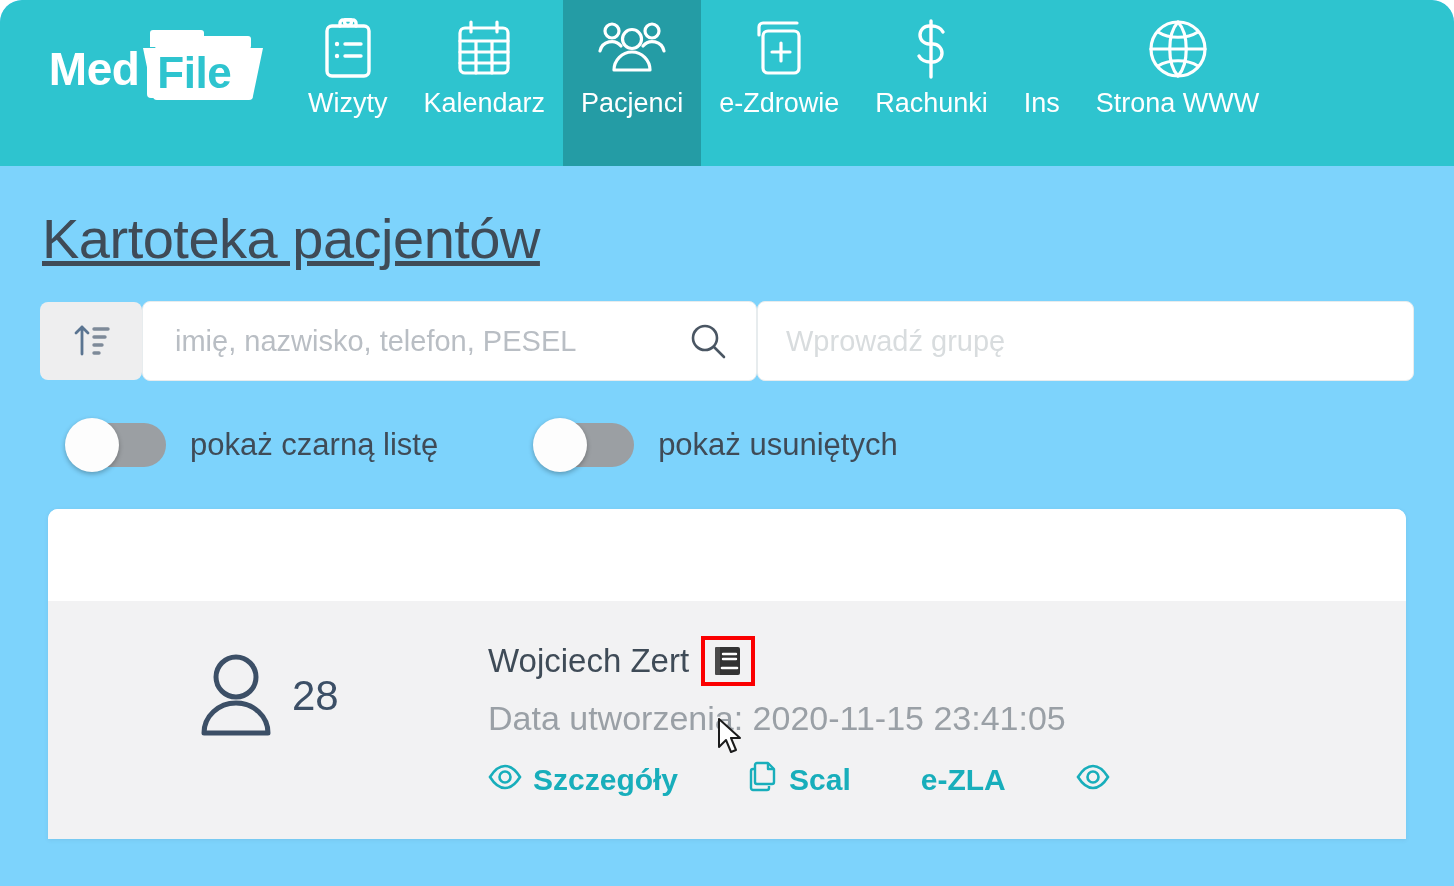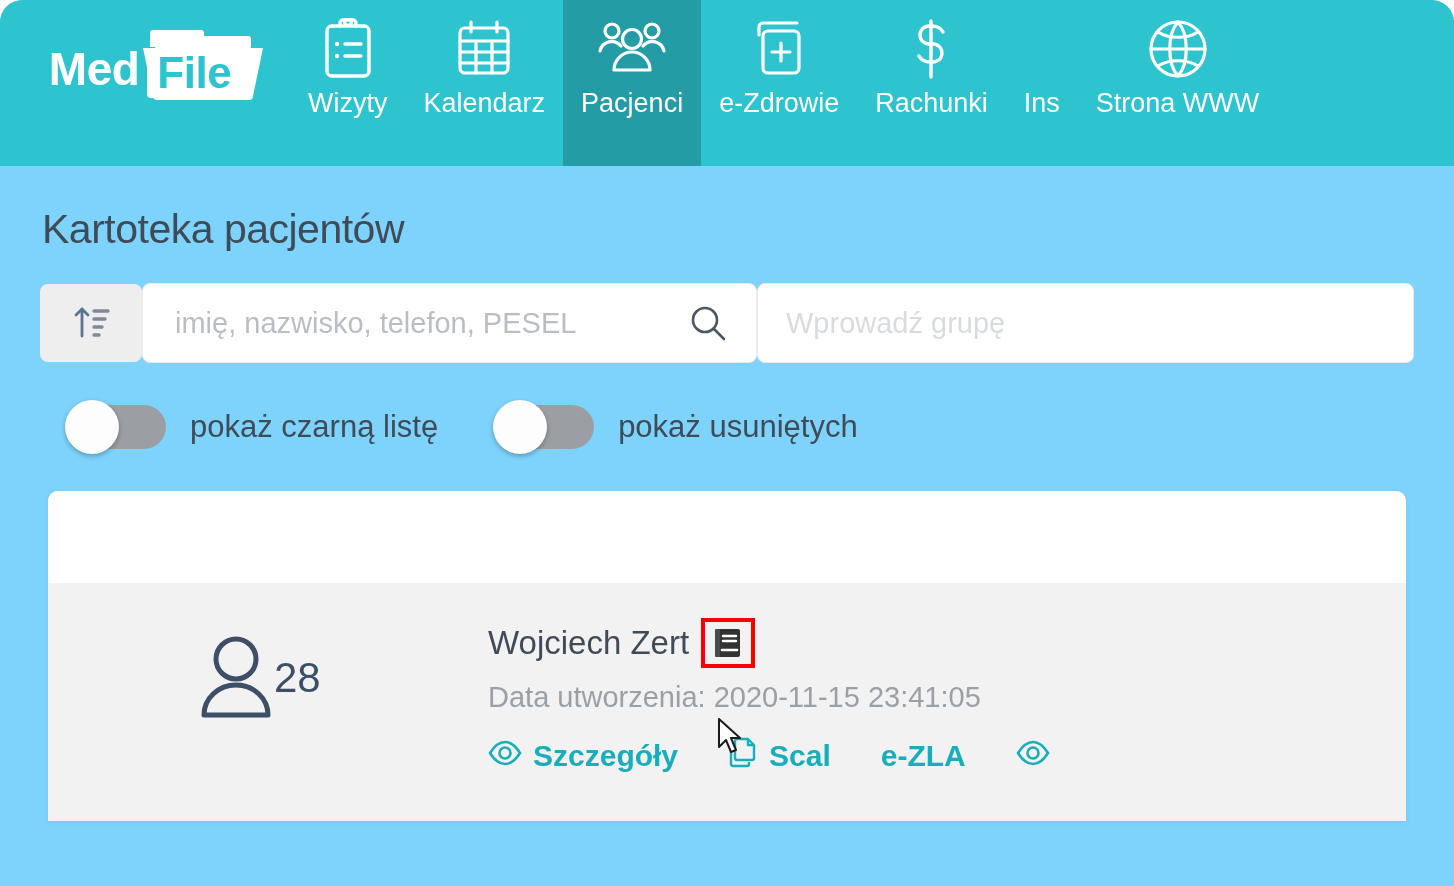--- a/index.html
+++ b/index.html
@@ -99,11 +99,12 @@
   
   .content { padding: 0 40px; }
   .page-title {
-    font-size: 41px;
+    font-size: 56px;
     color: #3f4b57;
     font-weight: normal;
     padding: 40px 0 22px 2px;
     letter-spacing: -0.5px;
+    text-decoration: underline;
   }
 
   .filter-row {

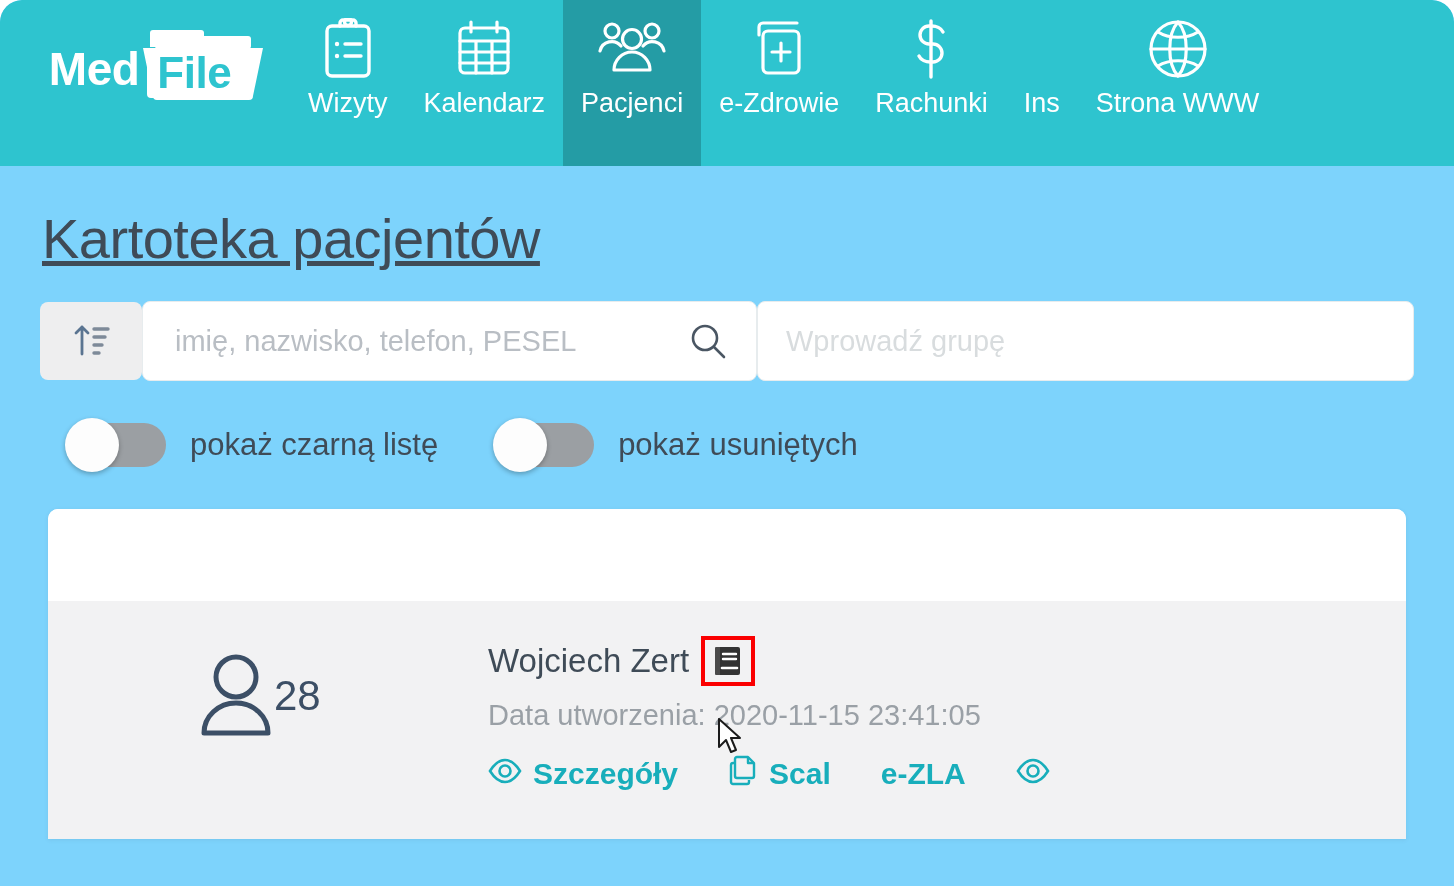--- a/index.html
+++ b/index.html
@@ -171,7 +171,7 @@
     display: flex;
     align-items: center;
     padding: 42px 0 0 28px;
-    gap: 58px;
+    gap: 98px;
   }
   .toggle-wrap {
     display: flex;

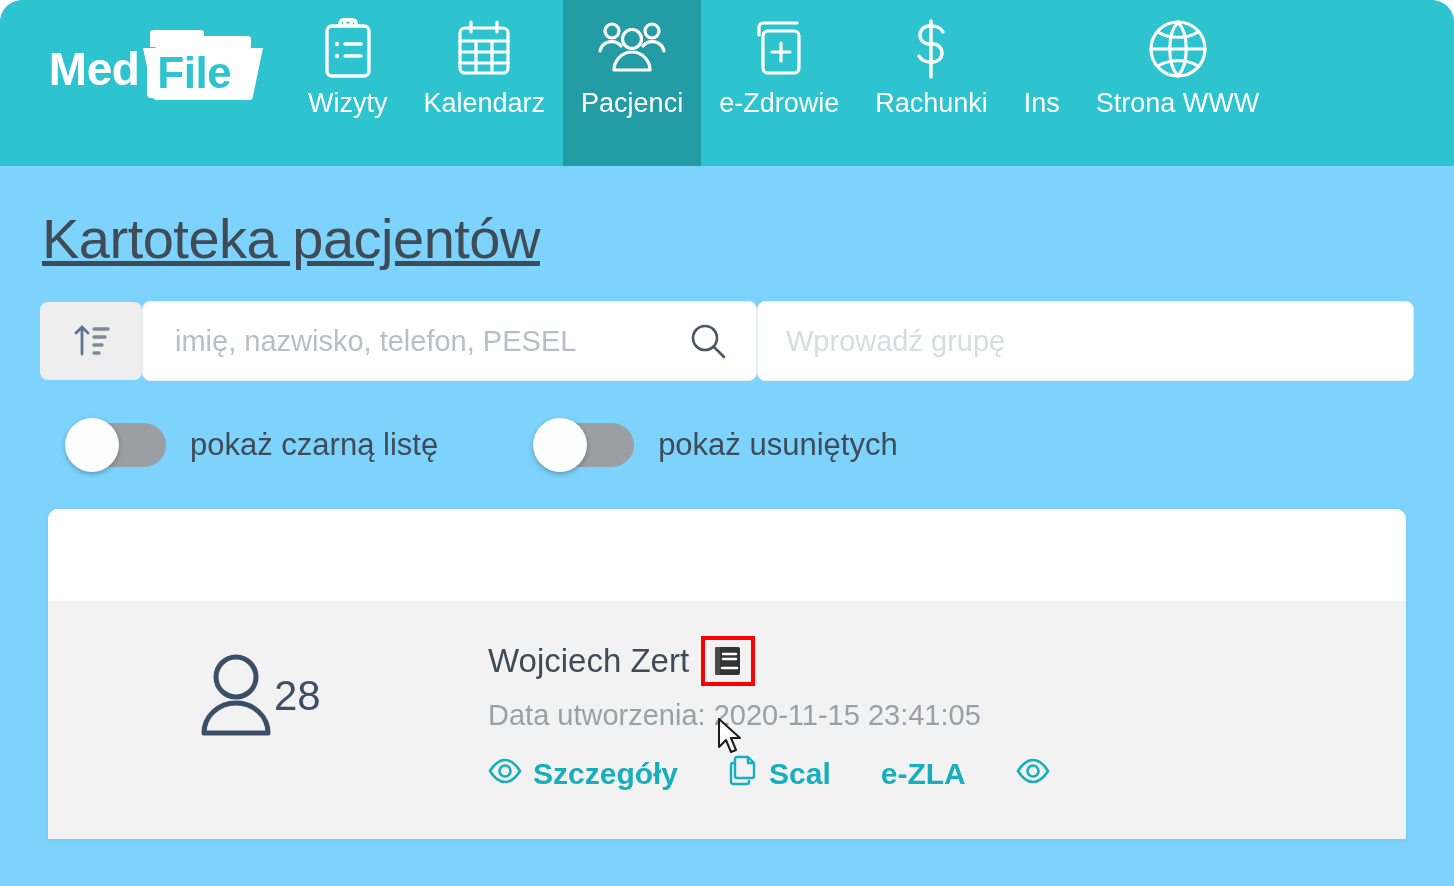--- a/index.html
+++ b/index.html
@@ -220,6 +220,7 @@
     width: 440px;
     display: flex;
     align-items: center;
+    gap: 18px;
     padding-left: 150px;
     padding-top: 24px;
     flex: 0 0 440px;

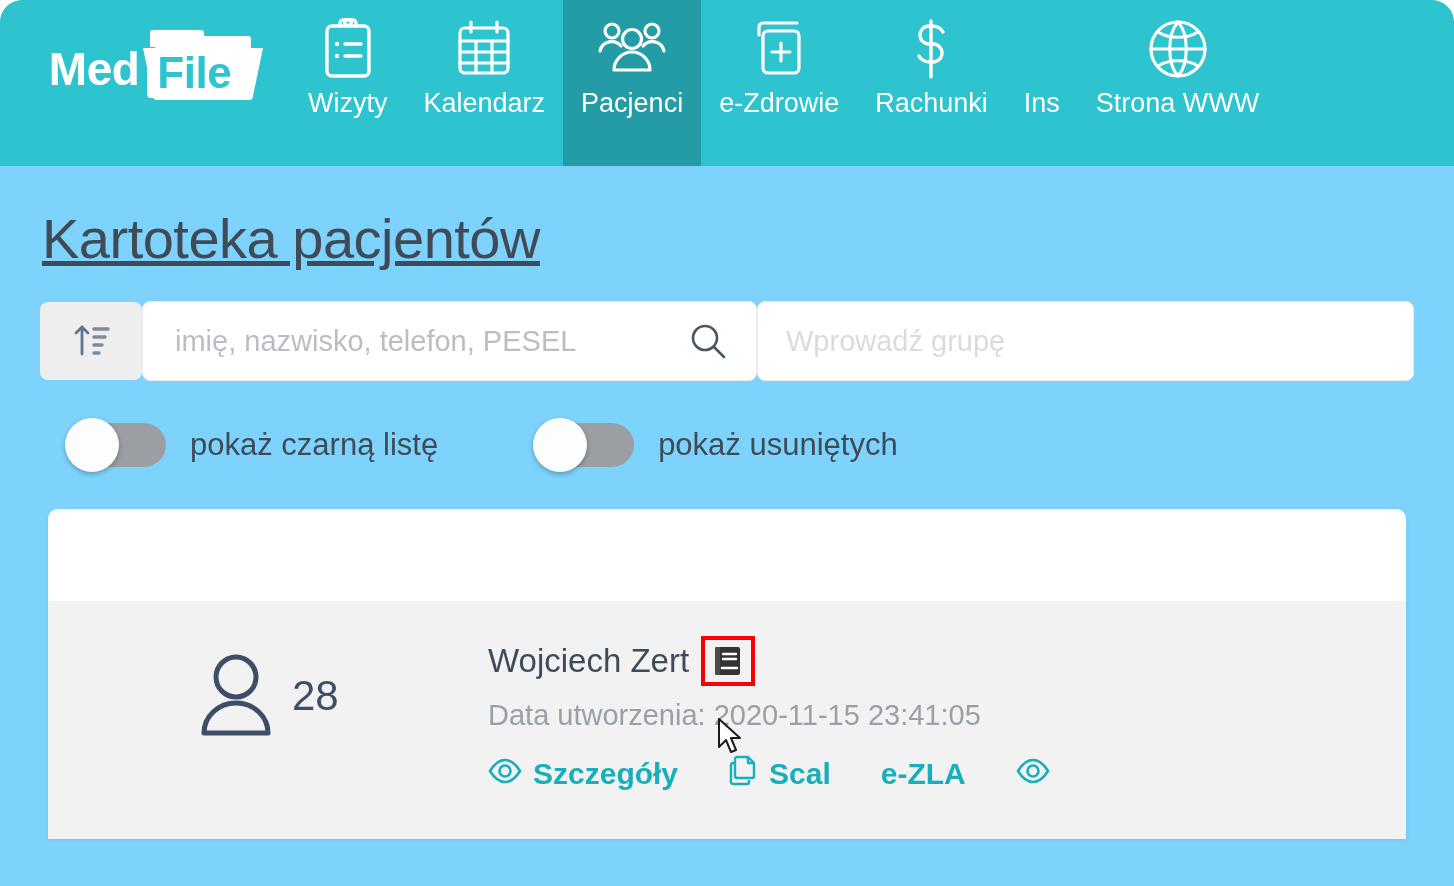--- a/index.html
+++ b/index.html
@@ -250,7 +250,7 @@
     cursor: pointer;
   }
   .patient-date {
-    font-size: 29px;
+    font-size: 34px;
     color: #9aa0a6;
     margin-top: 12px;
   }

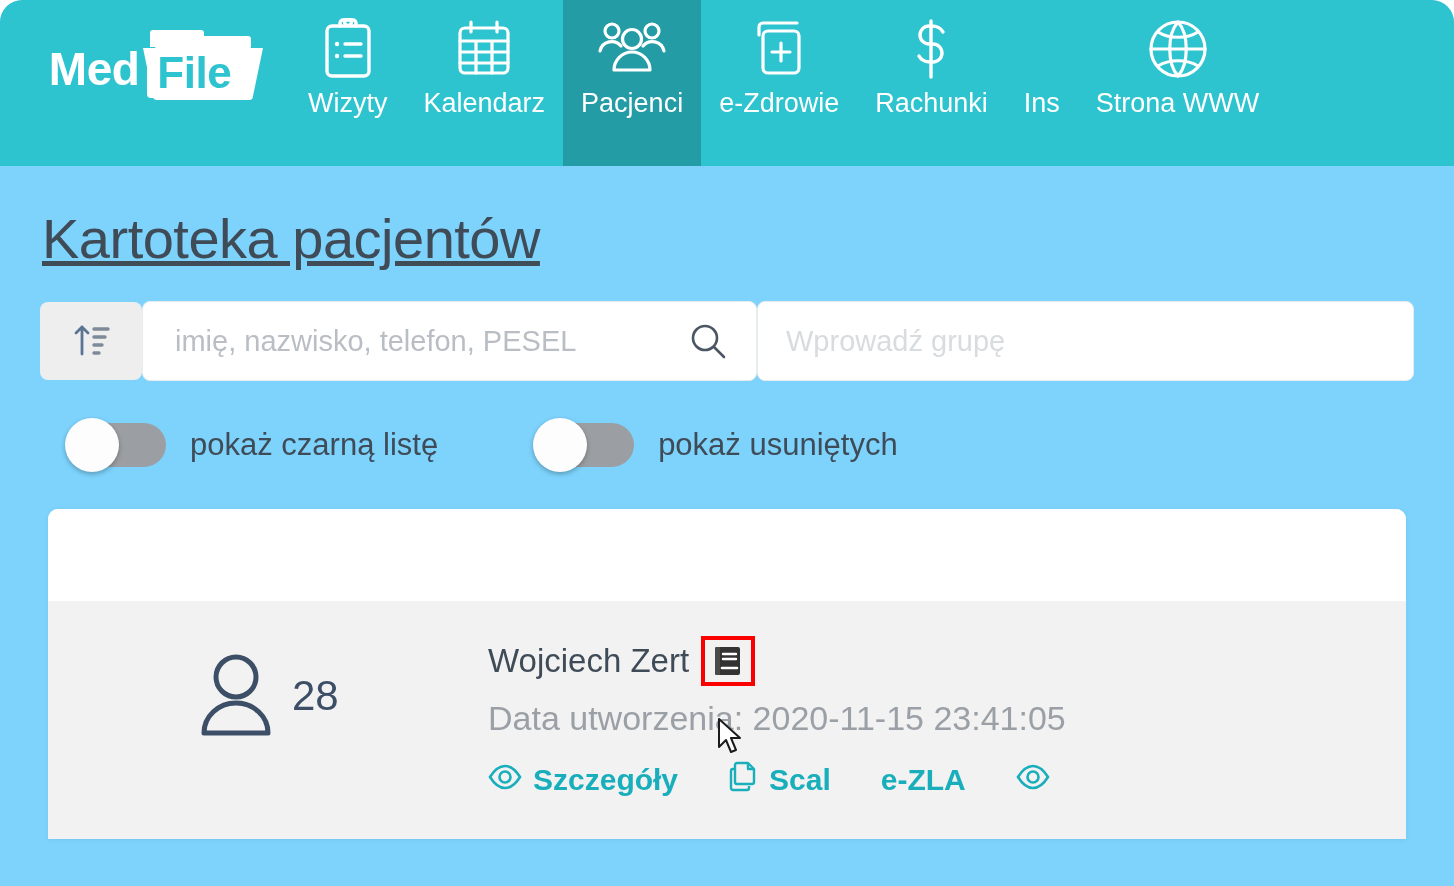--- a/index.html
+++ b/index.html
@@ -257,7 +257,7 @@
   .actions {
     display: flex;
     align-items: center;
-    gap: 50px;
+    gap: 70px;
     margin-top: 22px;
   }
   .action {

